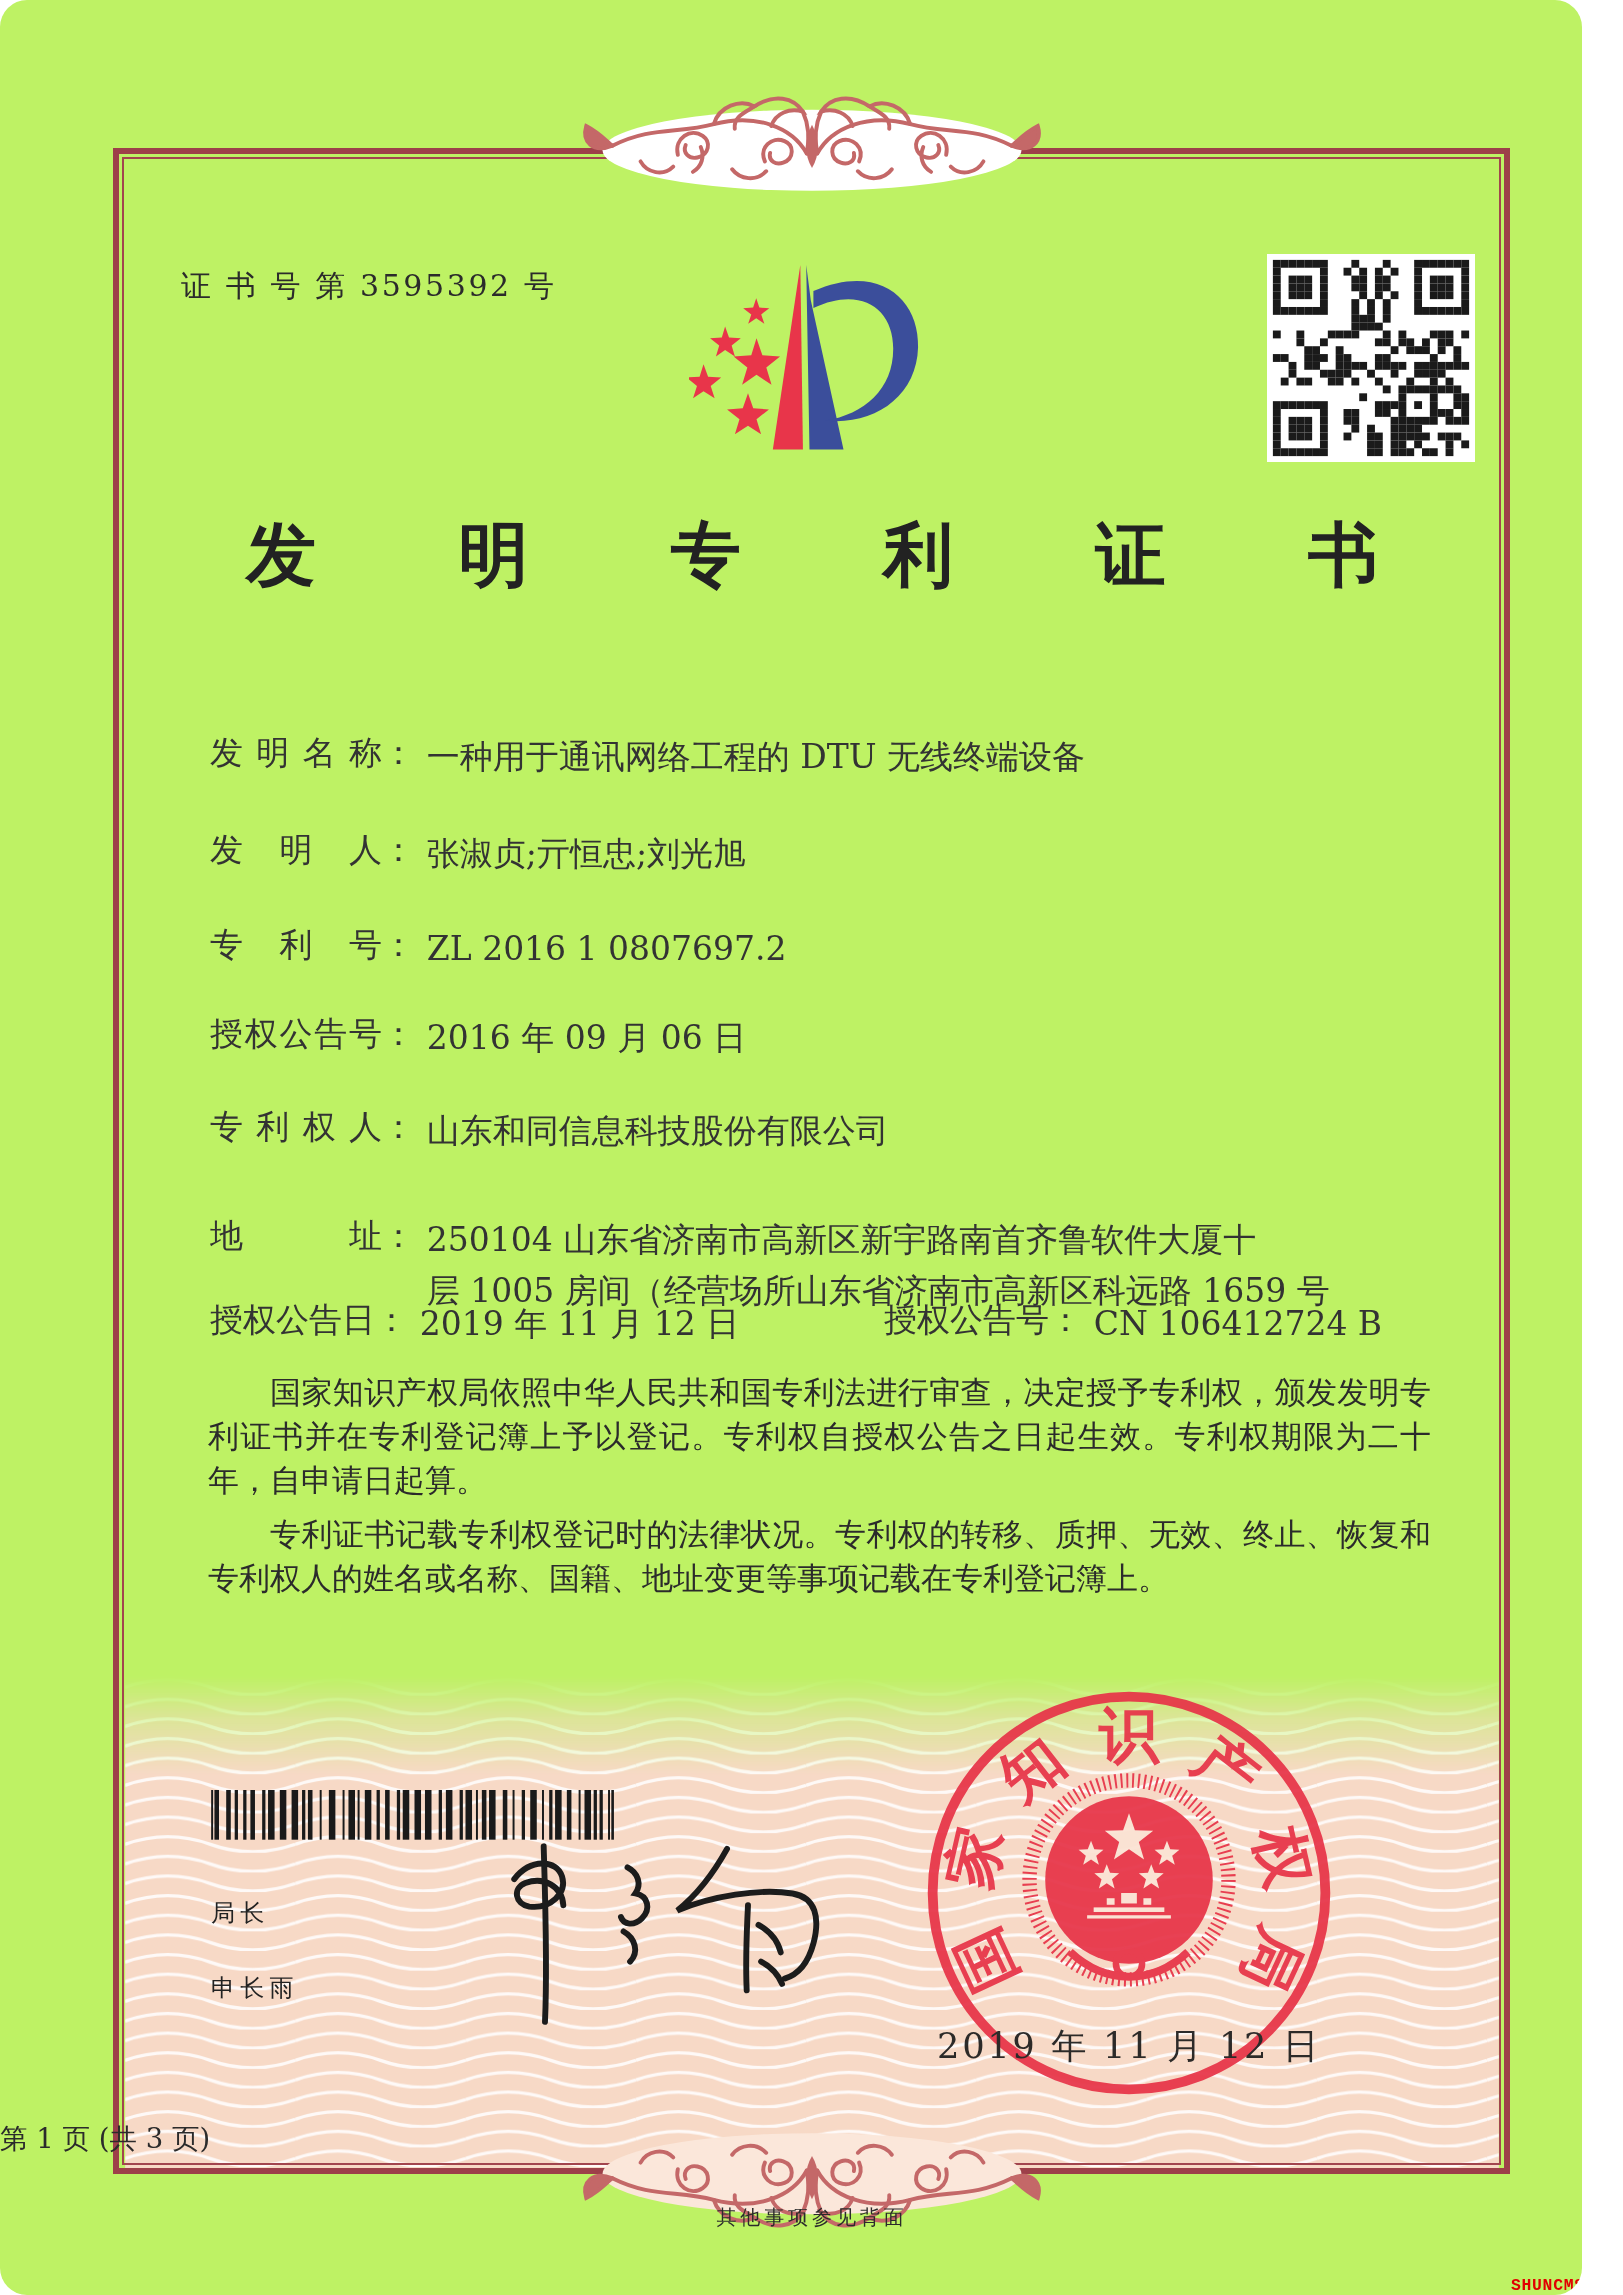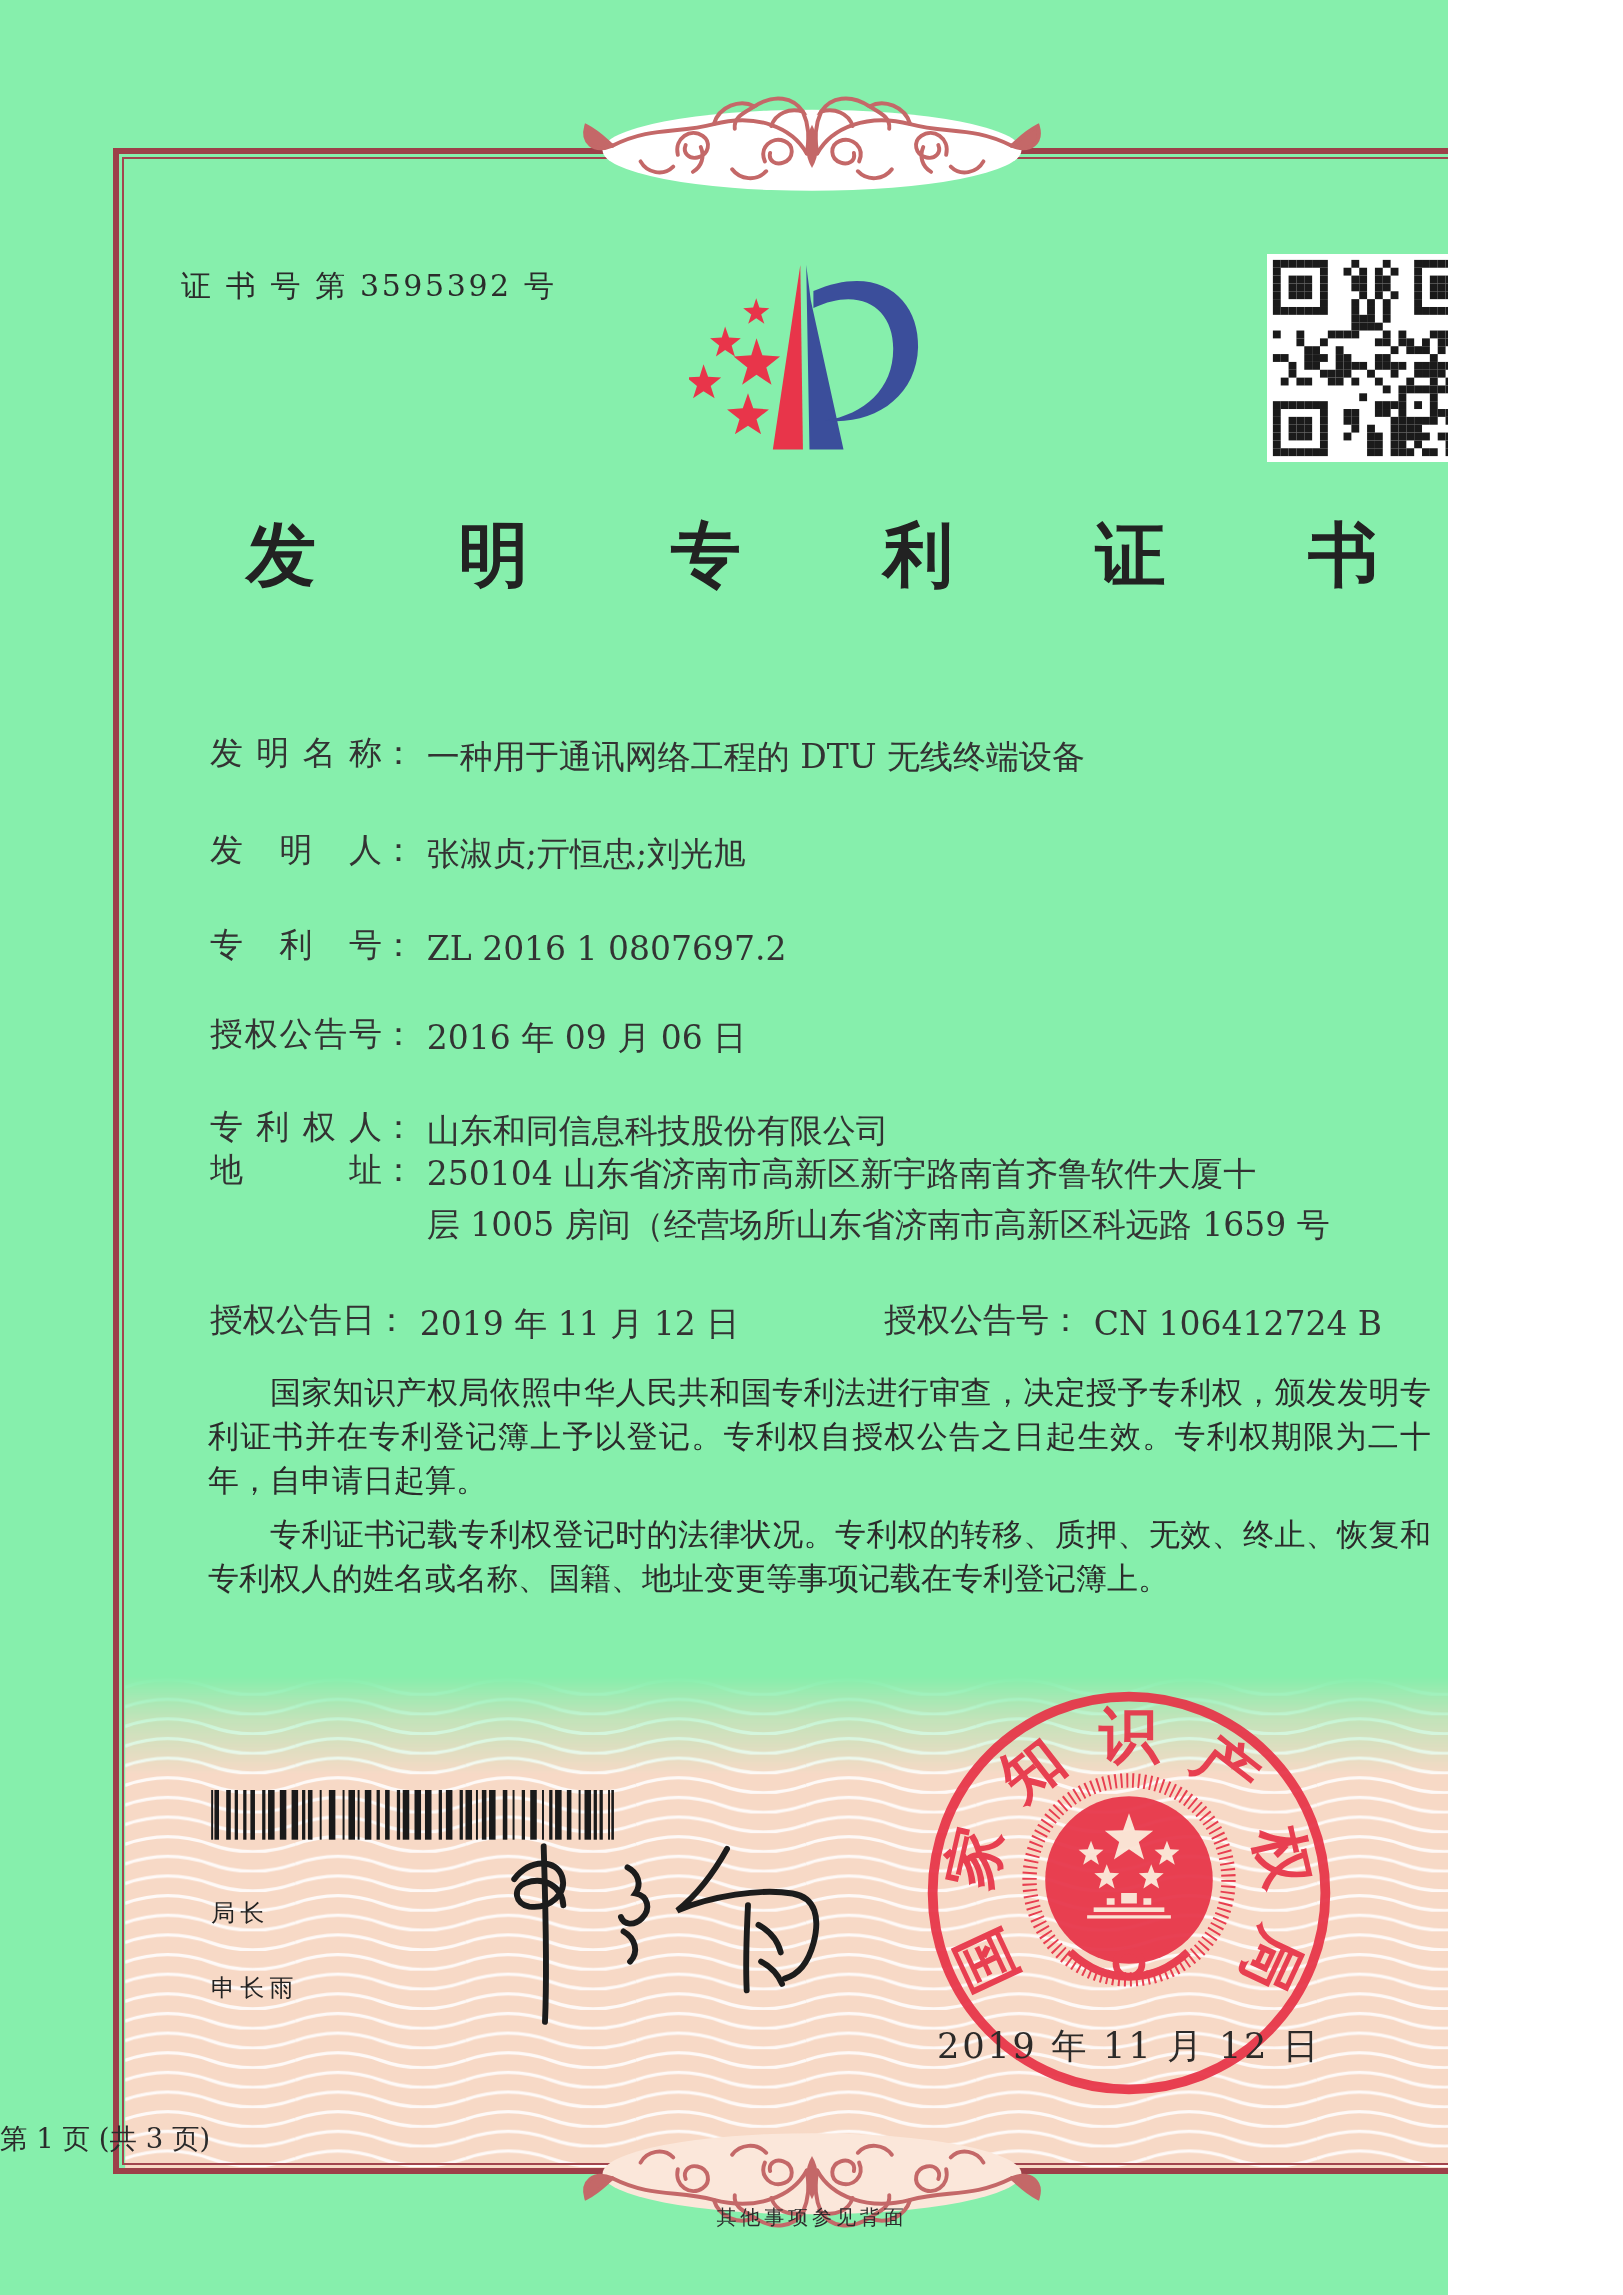--- a/index.html
+++ b/index.html
@@ -3,8 +3,8 @@
 <meta charset="utf-8">
 <style>
   html,body{margin:0;padding:0;background:#ffffff;}
-  .page{position:relative;width:1448px;height:2295px;background:#86efac;overflow:hidden;
-        font-family:"DejaVu Serif","Liberation Serif",serif;color:#2e2e2e;}
+  .page{position:relative;width:1582px;height:2295px;background:#bef264;overflow:hidden;
+        font-family:"DejaVu Serif","Liberation Serif",serif;color:#2e2e2e;border-radius:27px;}
   .abs{position:absolute;}
 
   

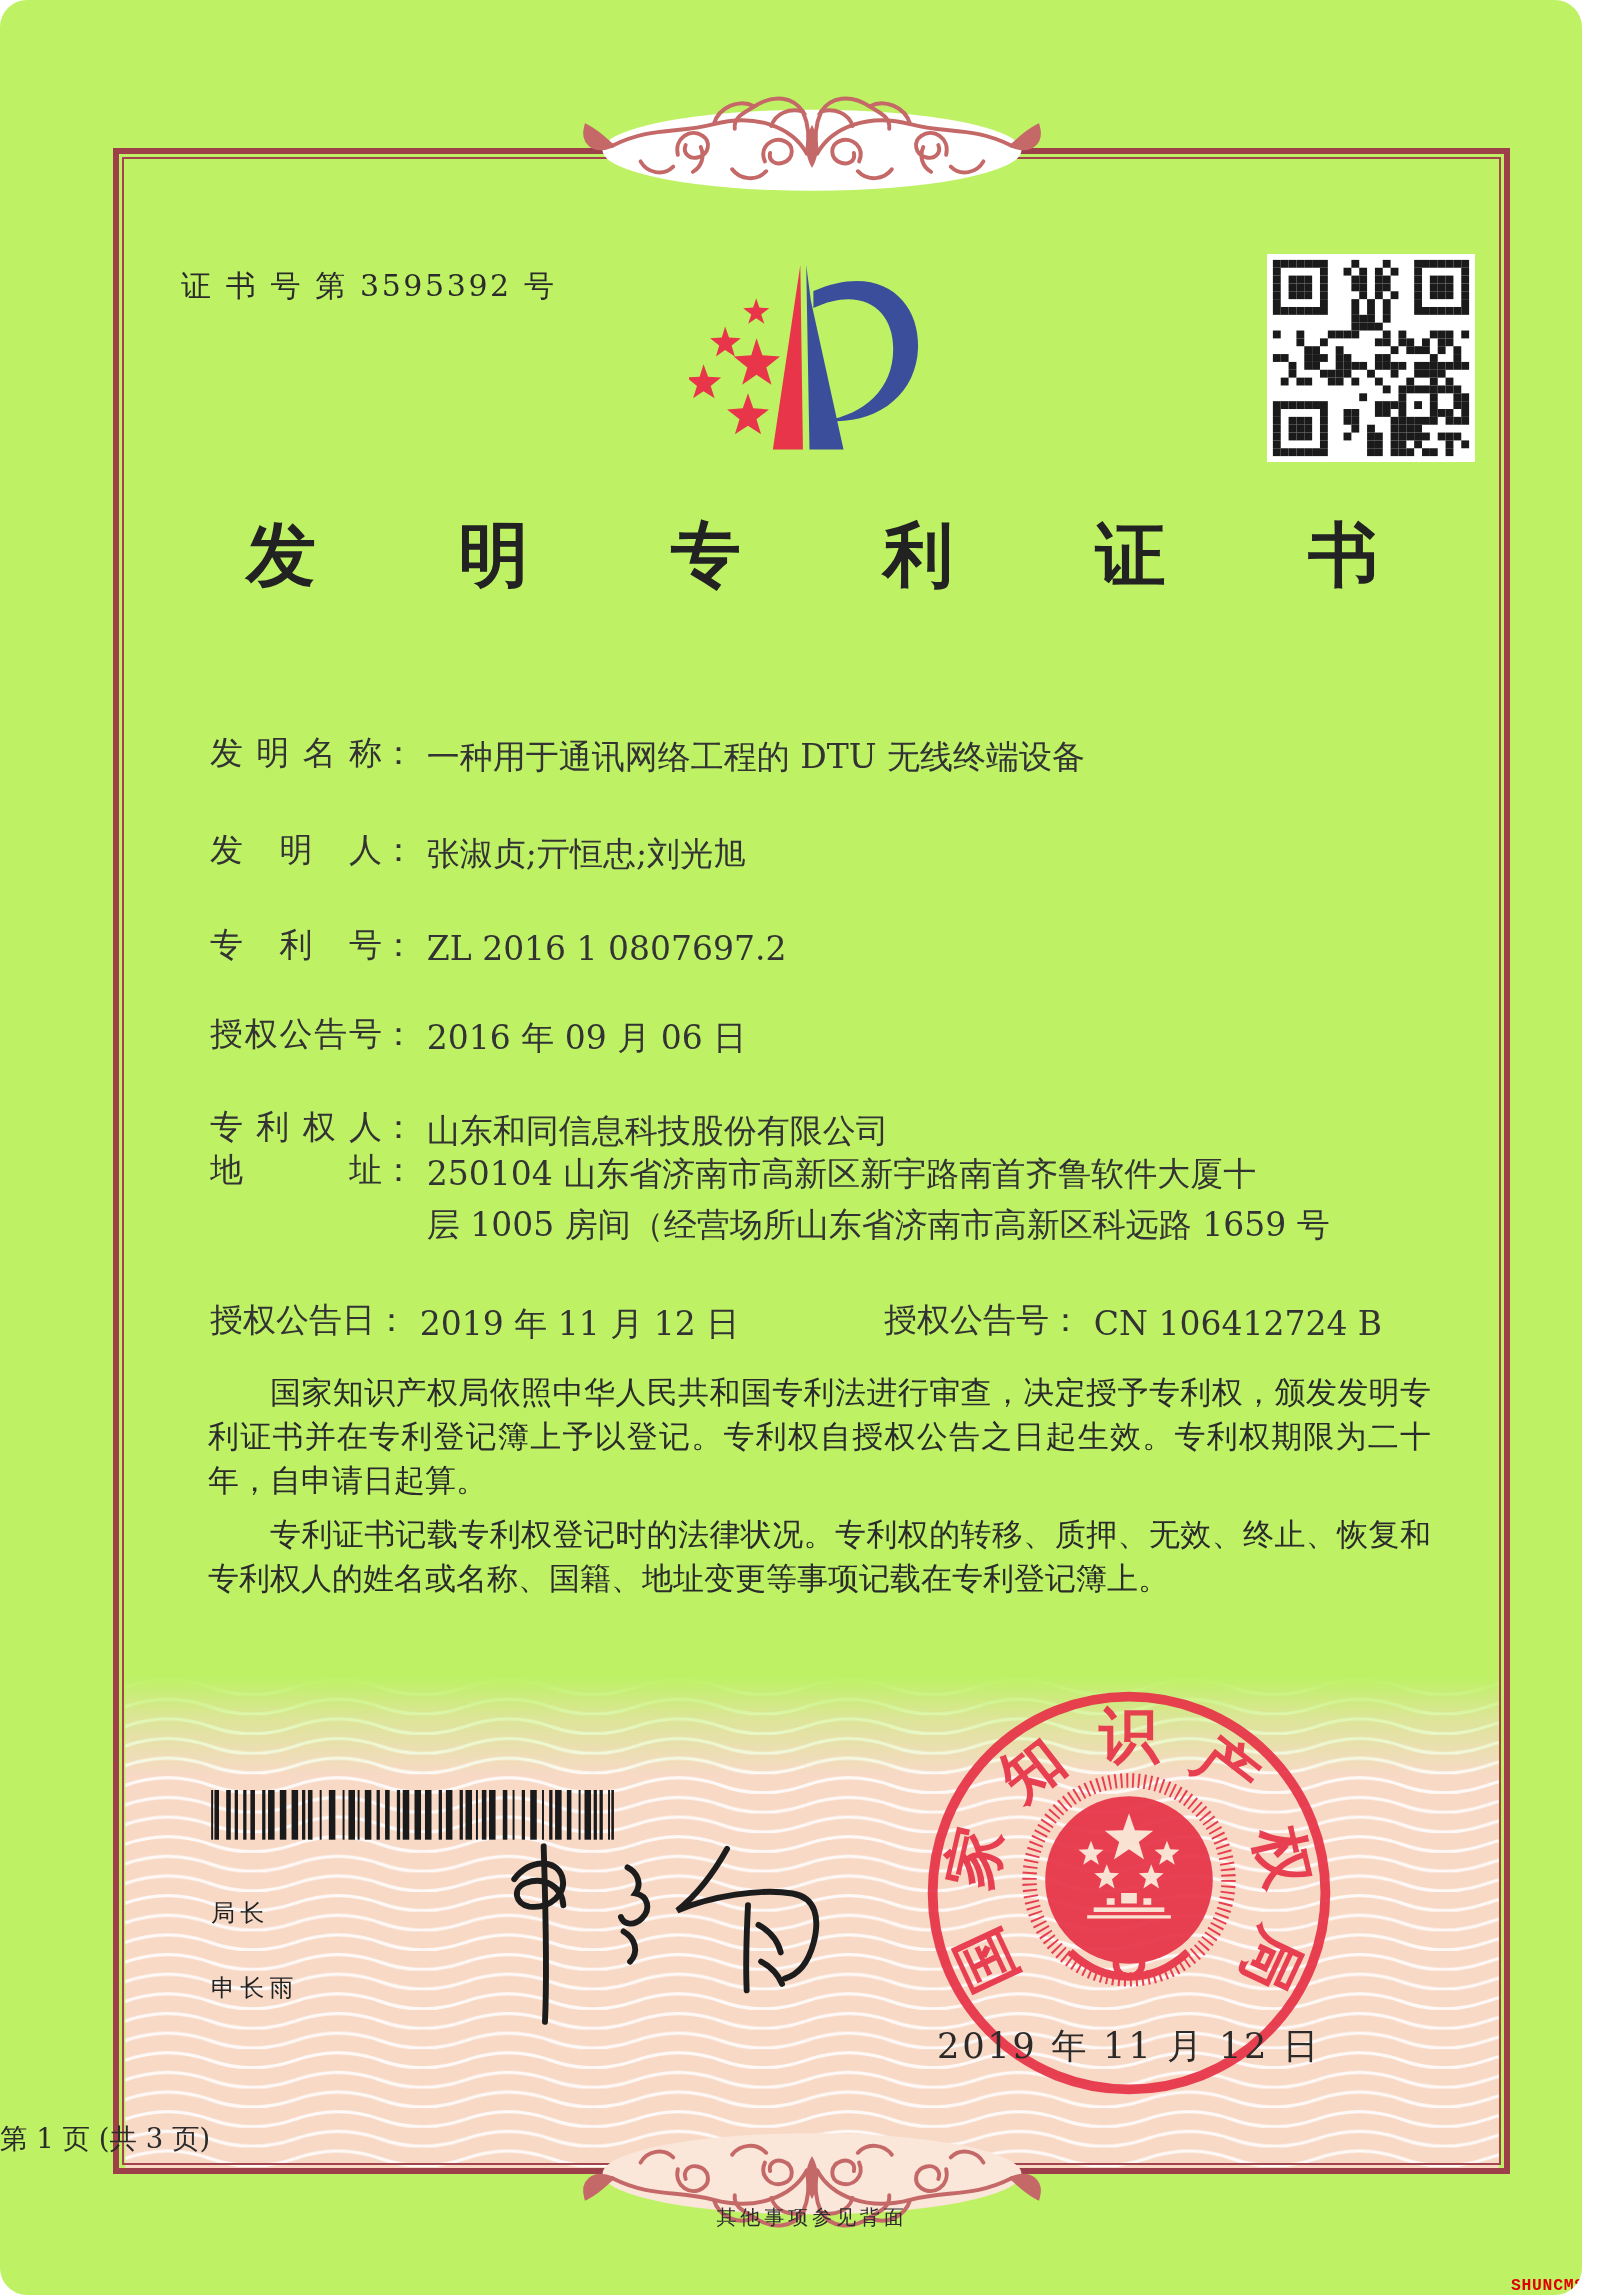--- a/index.html
+++ b/index.html
@@ -425,7 +425,7 @@
   <div class="frow" style="top:1105px">
     <span class="flabel">专利权人</span><span class="fcolon">：</span><span class="fvalue">山东和同信息科技股份有限公司</span>
   </div>
-  <div class="frow" style="top:1148px">
+  <div class="frow" style="top:1214px">
     <span class="flabel">地址</span><span class="fcolon">：</span><span class="fvalue">250104 山东省济南市高新区新宇路南首齐鲁软件大厦十
 层 1005 房间（经营场所山东省济南市高新区科远路 1659 号</span>
   </div>

